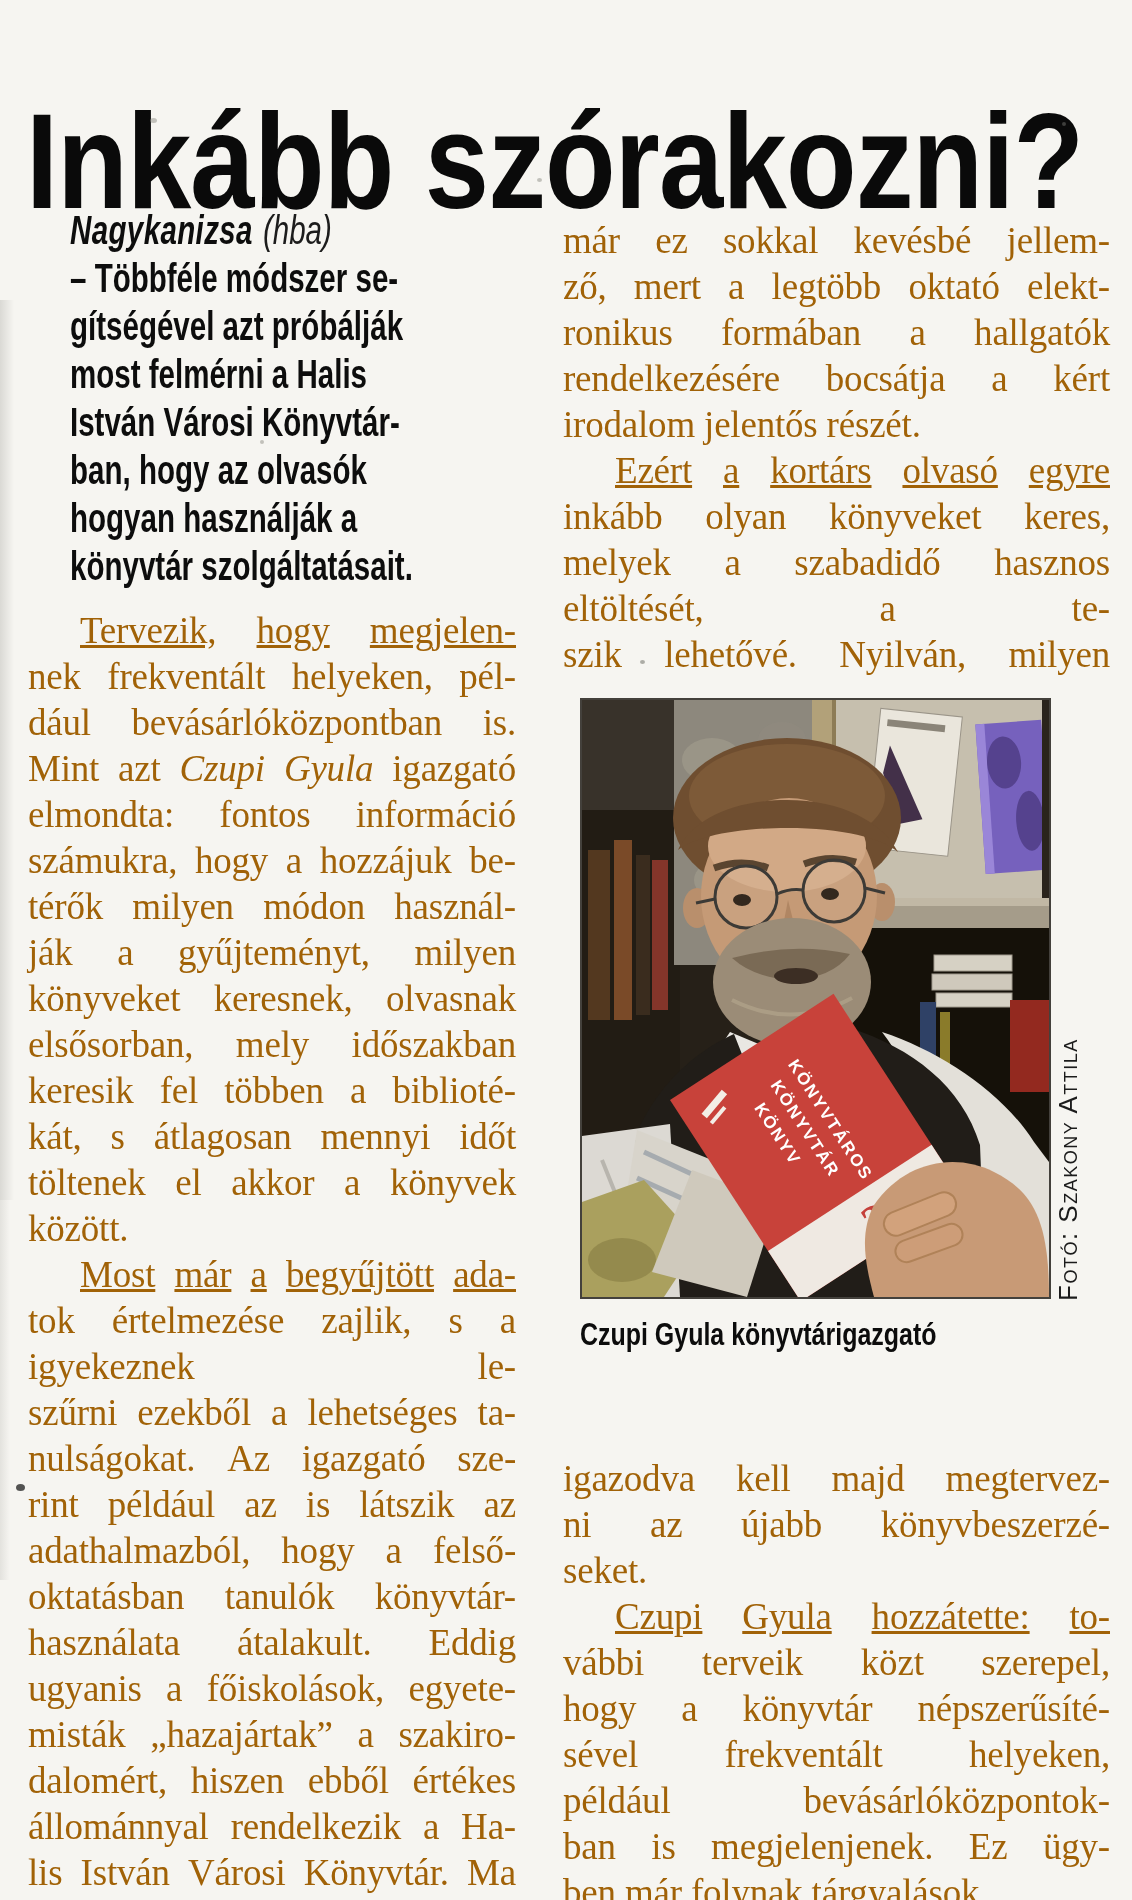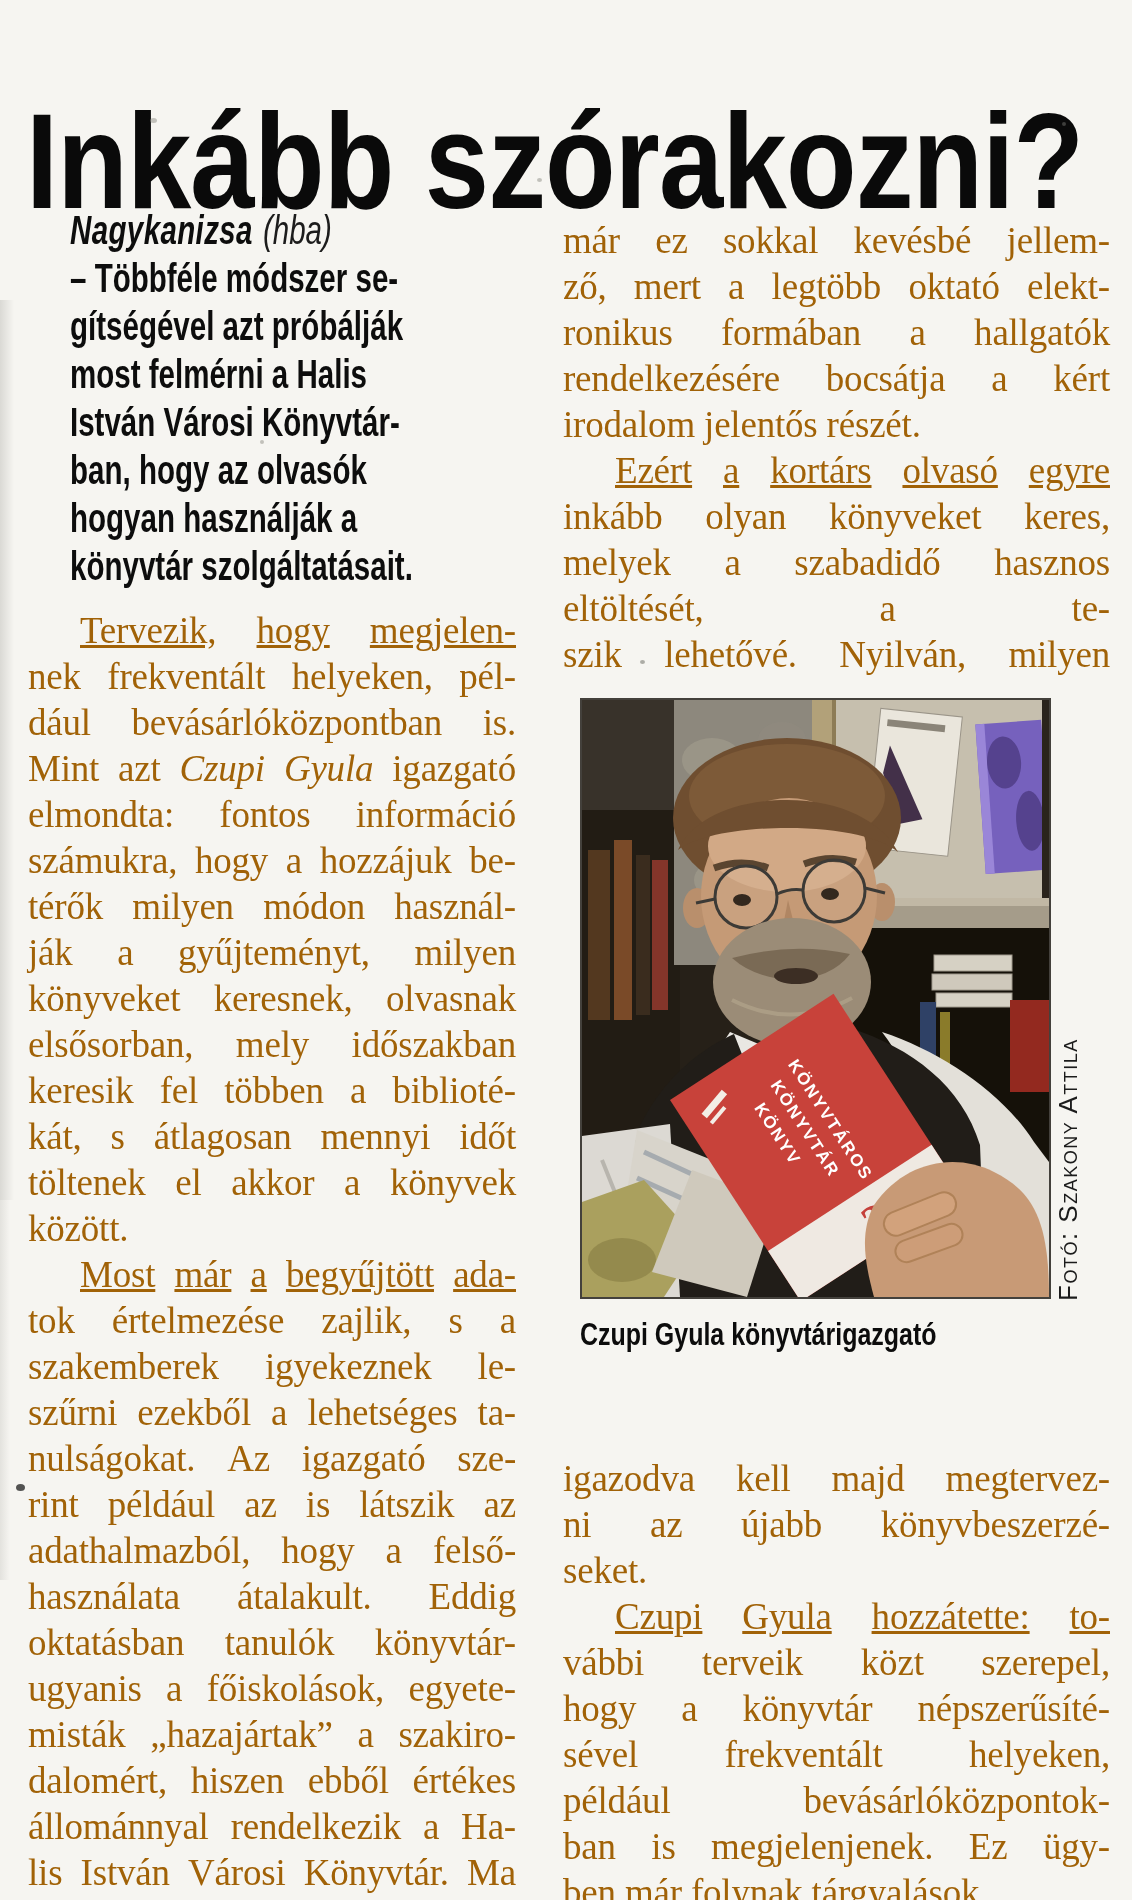--- a/index.html
+++ b/index.html
@@ -188,7 +188,6 @@
         <span>a</span> 
       </div>
       <div class="line j">
-        <span>szakemberek</span> 
         <span>igyekeznek</span> 
         <span>le-</span> 
       </div>

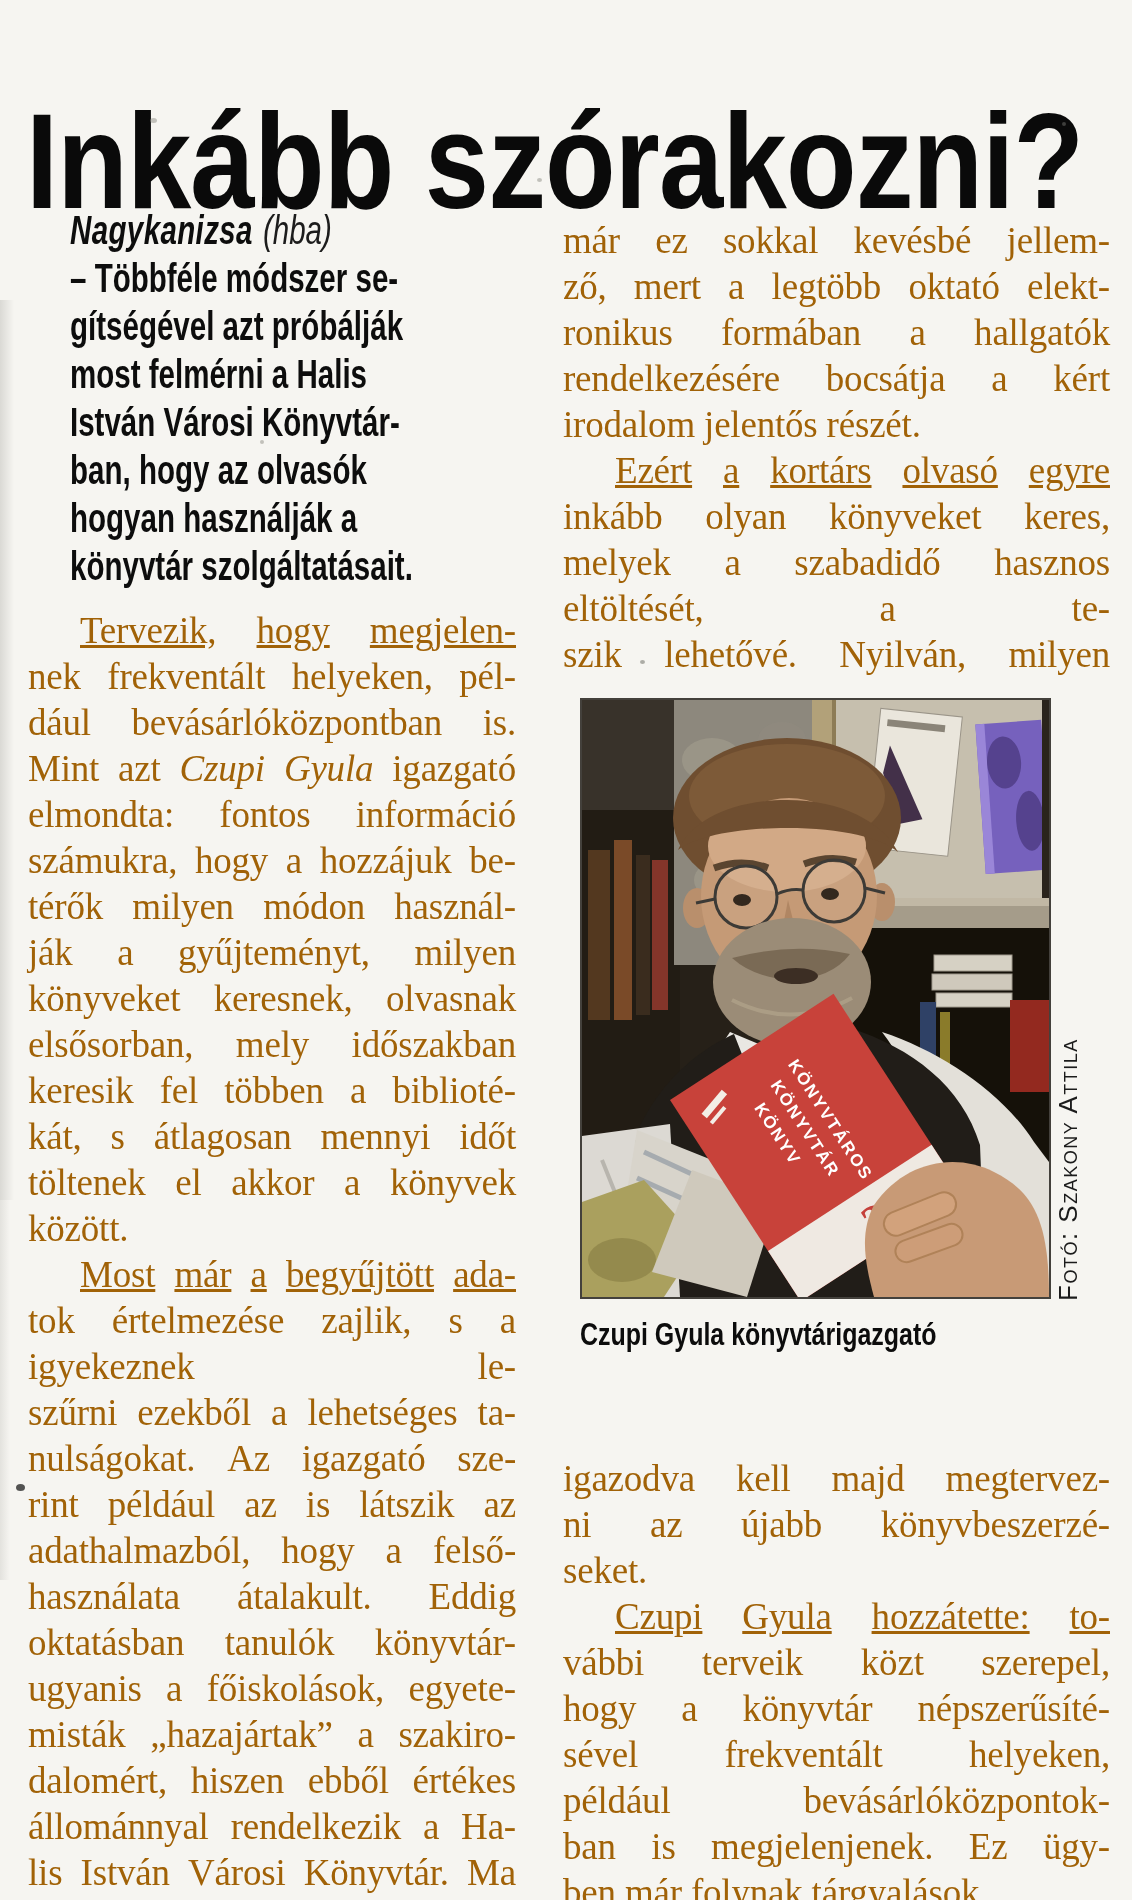--- a/index.html
+++ b/index.html
@@ -219,14 +219,14 @@
         <span>felső-</span> 
       </div>
       <div class="line j">
+        <span>oktatásban</span> 
+        <span>tanulók</span> 
+        <span>könyvtár-</span> 
+      </div>
+      <div class="line j">
         <span>használata</span> 
         <span>átalakult.</span> 
         <span>Eddig</span> 
-      </div>
-      <div class="line j">
-        <span>oktatásban</span> 
-        <span>tanulók</span> 
-        <span>könyvtár-</span> 
       </div>
       <div class="line j">
         <span>ugyanis</span> 

